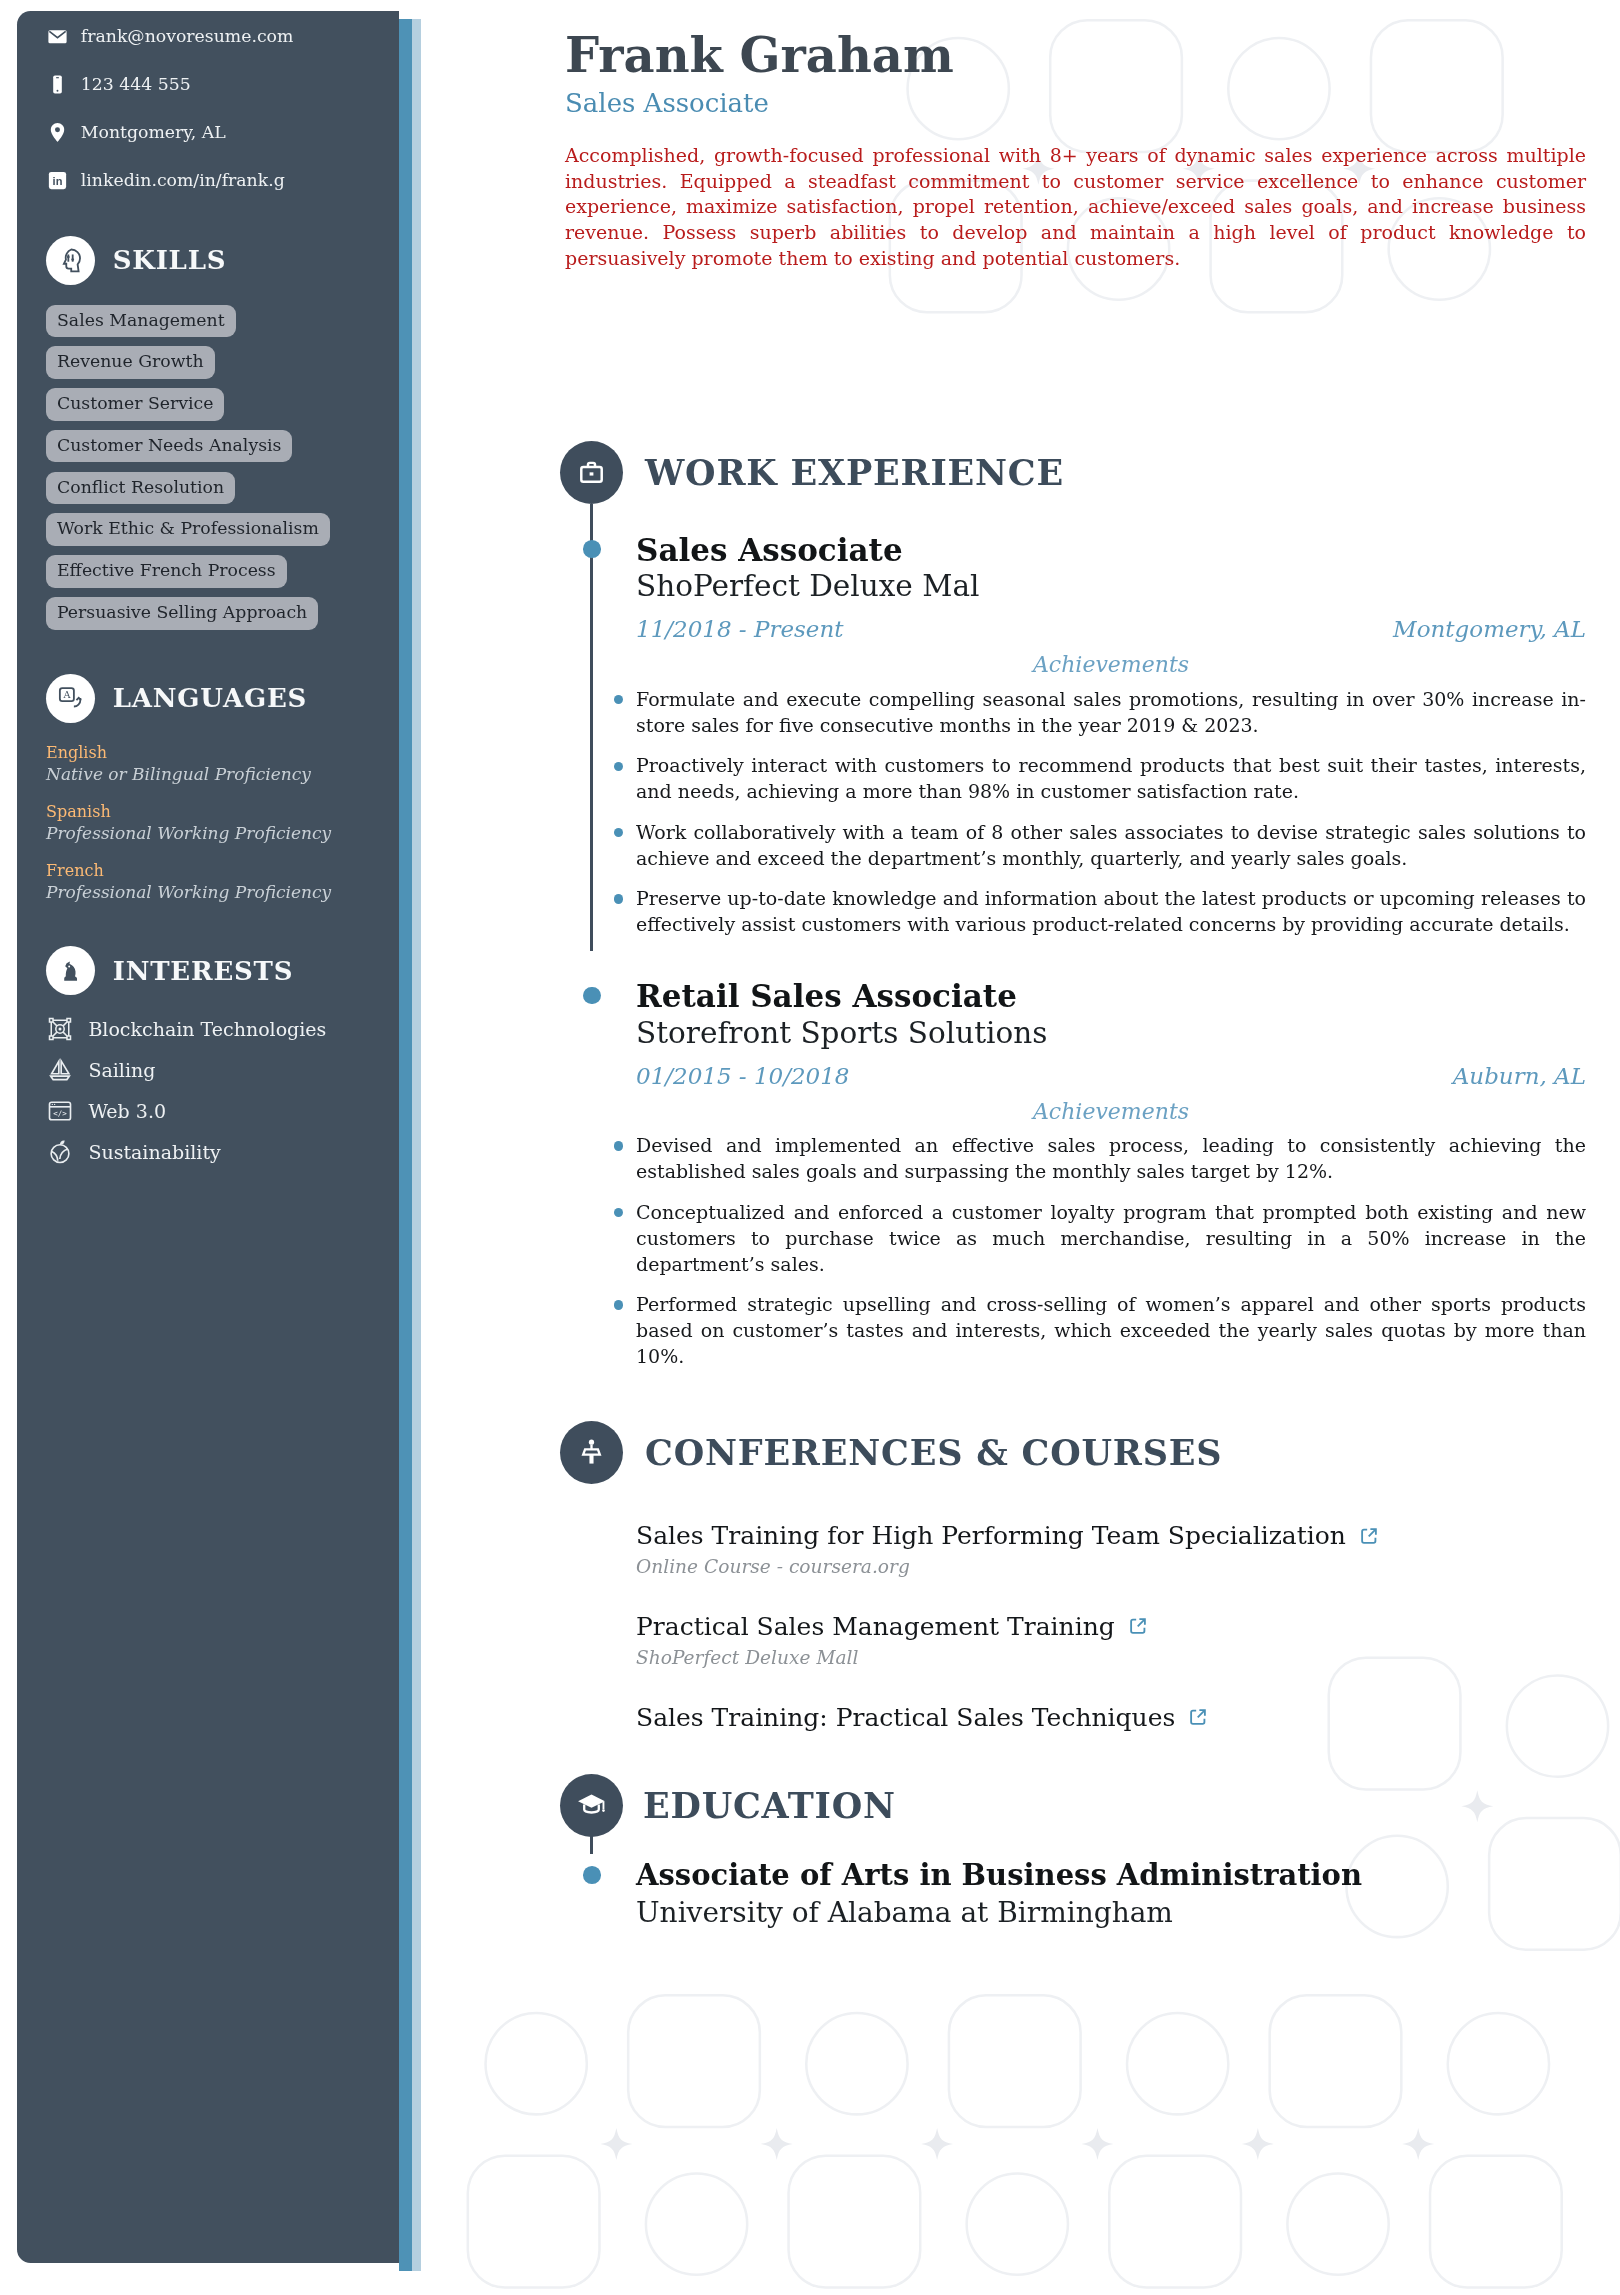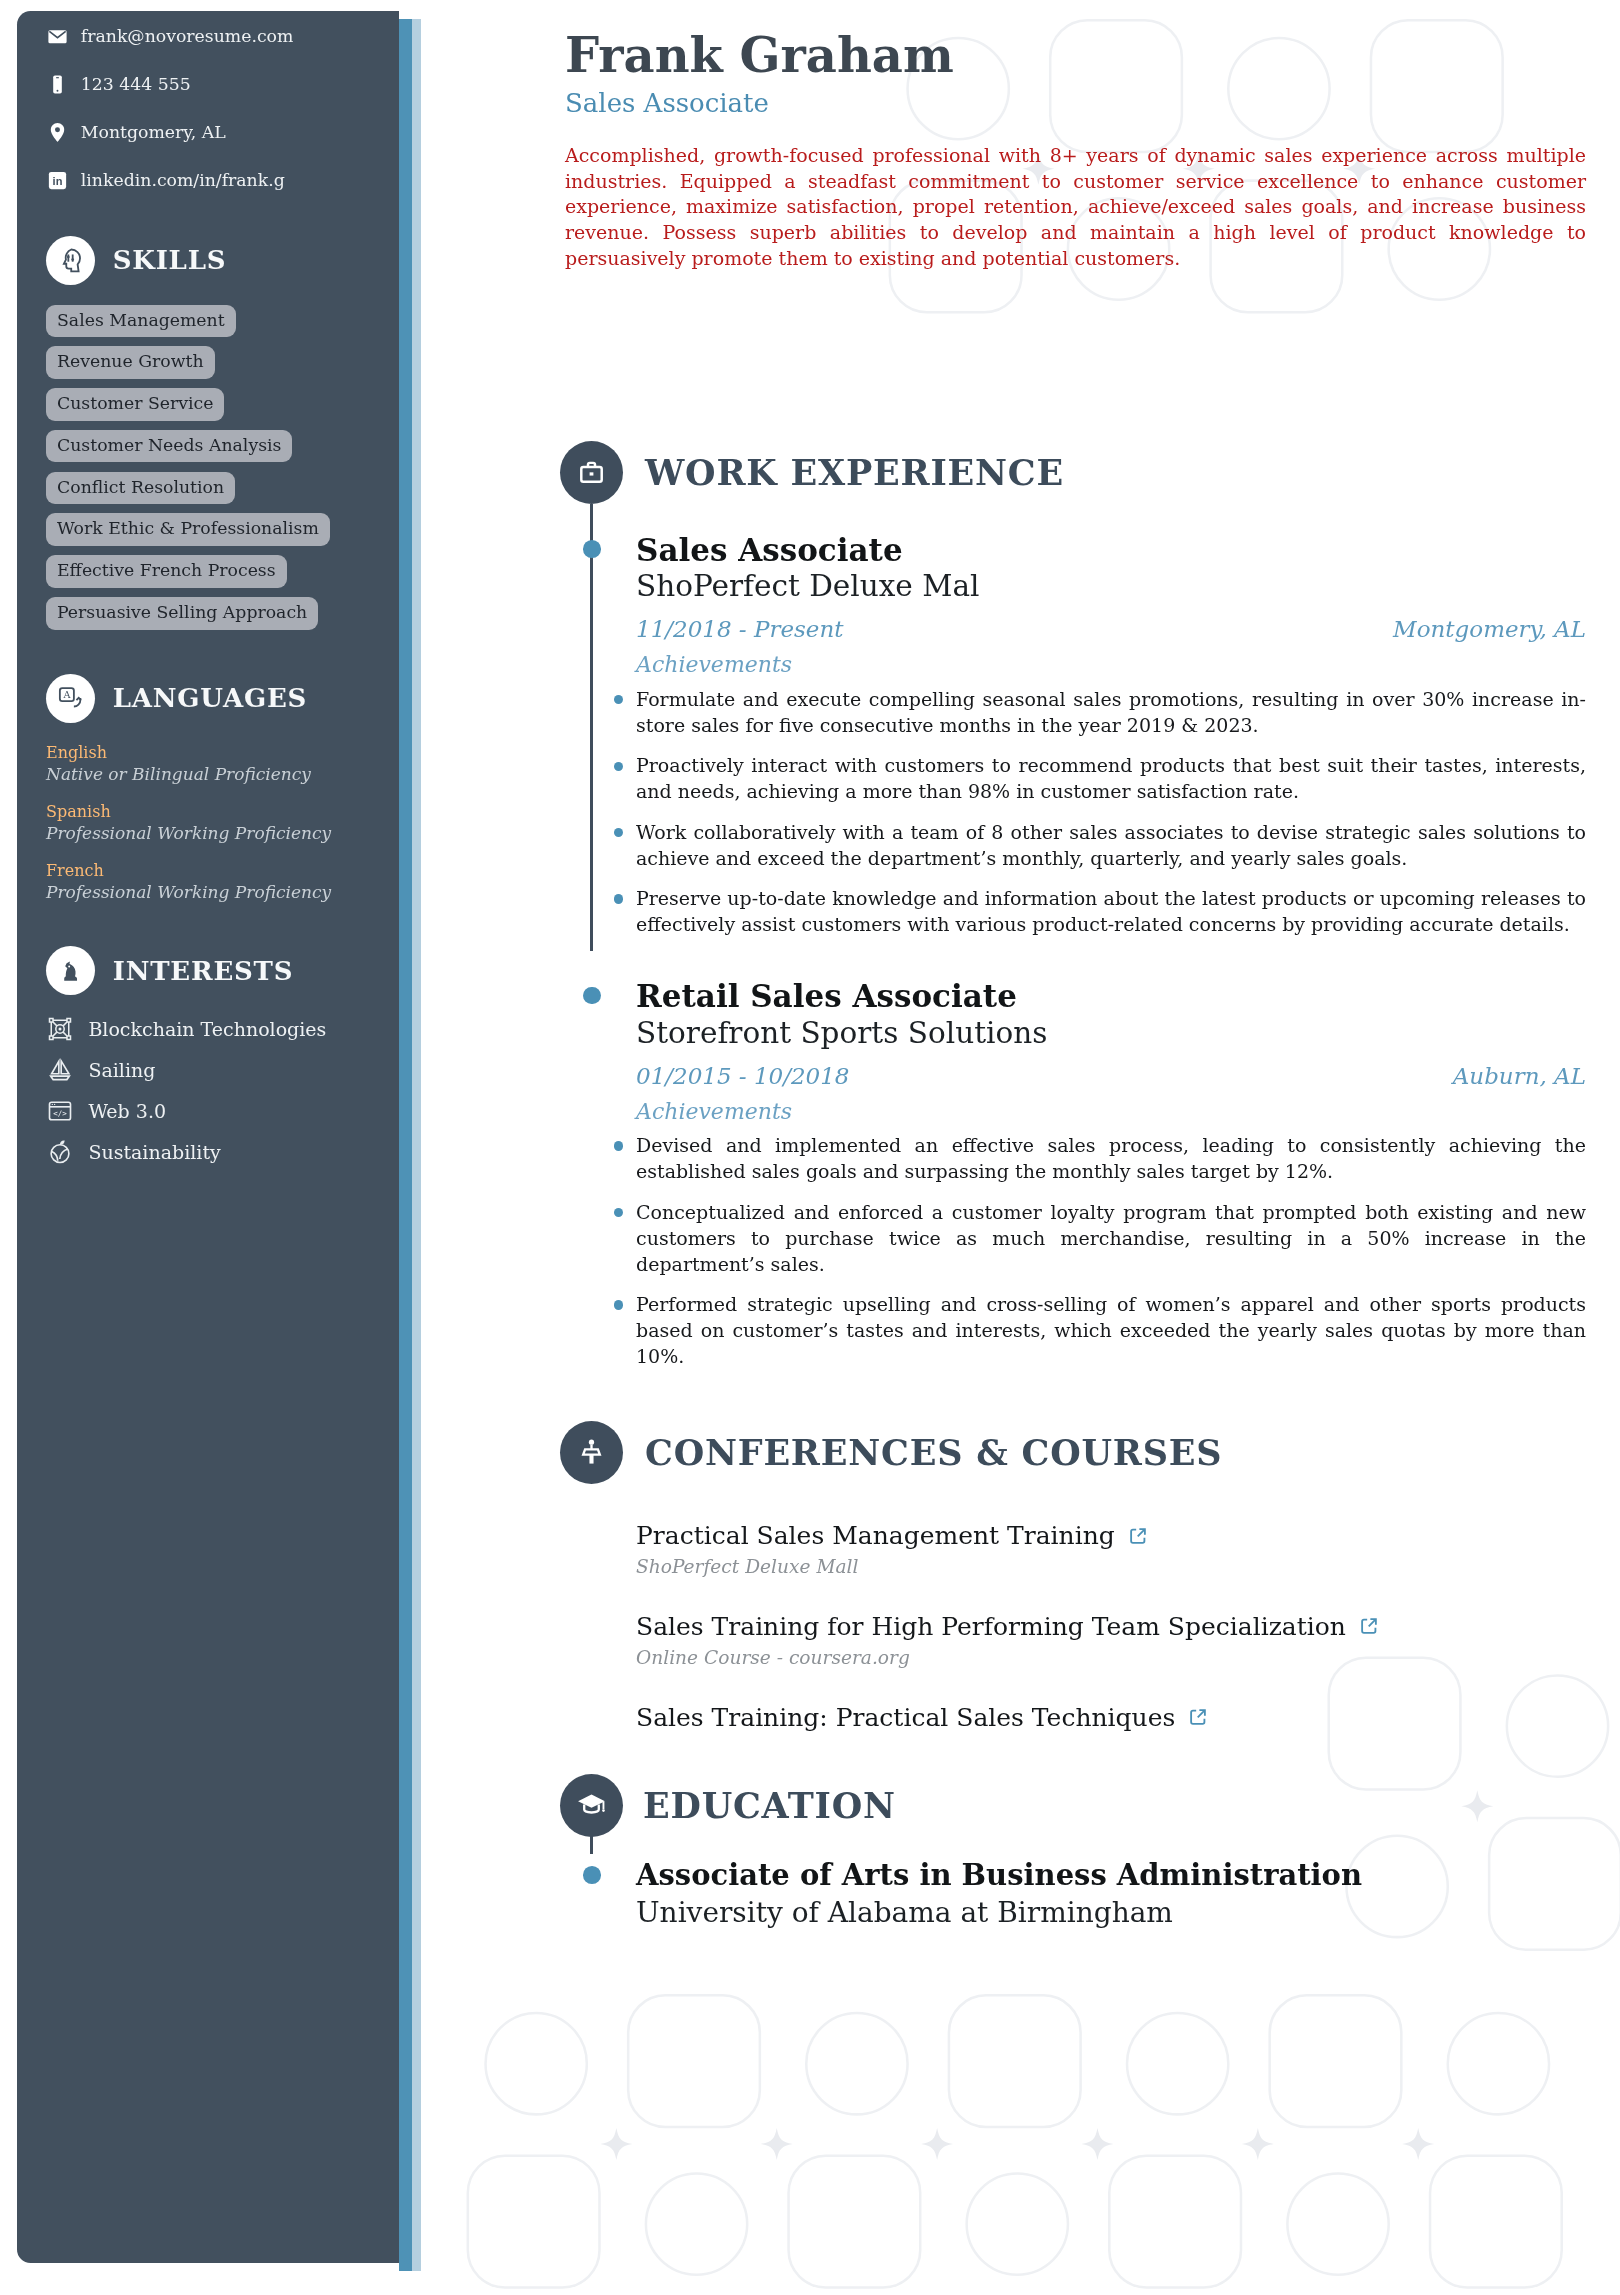--- a/index.html
+++ b/index.html
@@ -45,7 +45,7 @@
   .jt{font-size:31px;font-weight:bold;color:#121517;line-height:1.12;}
   .jc{font-size:29.5px;color:#1c2125;line-height:1.2;margin-top:1.7px;}
   .jmeta{display:flex;justify-content:space-between;font-size:23px;font-style:italic;color:#5d99bd;margin-top:11.8px;}
-  .jach{font-size:22px;font-style:italic;color:#6ba1c3;margin-top:10px;}
+  .jach{font-size:22px;font-style:italic;color:#6ba1c3;margin-top:10px;text-align:center;}
   .bullets{list-style:none;margin:8.4px 0 0 -28px;padding:0;}
   .bullets li{position:relative;padding-left:28px;font-size:19px;line-height:1.37;text-align:justify;
               margin-bottom:14.4px;color:#17191c;}

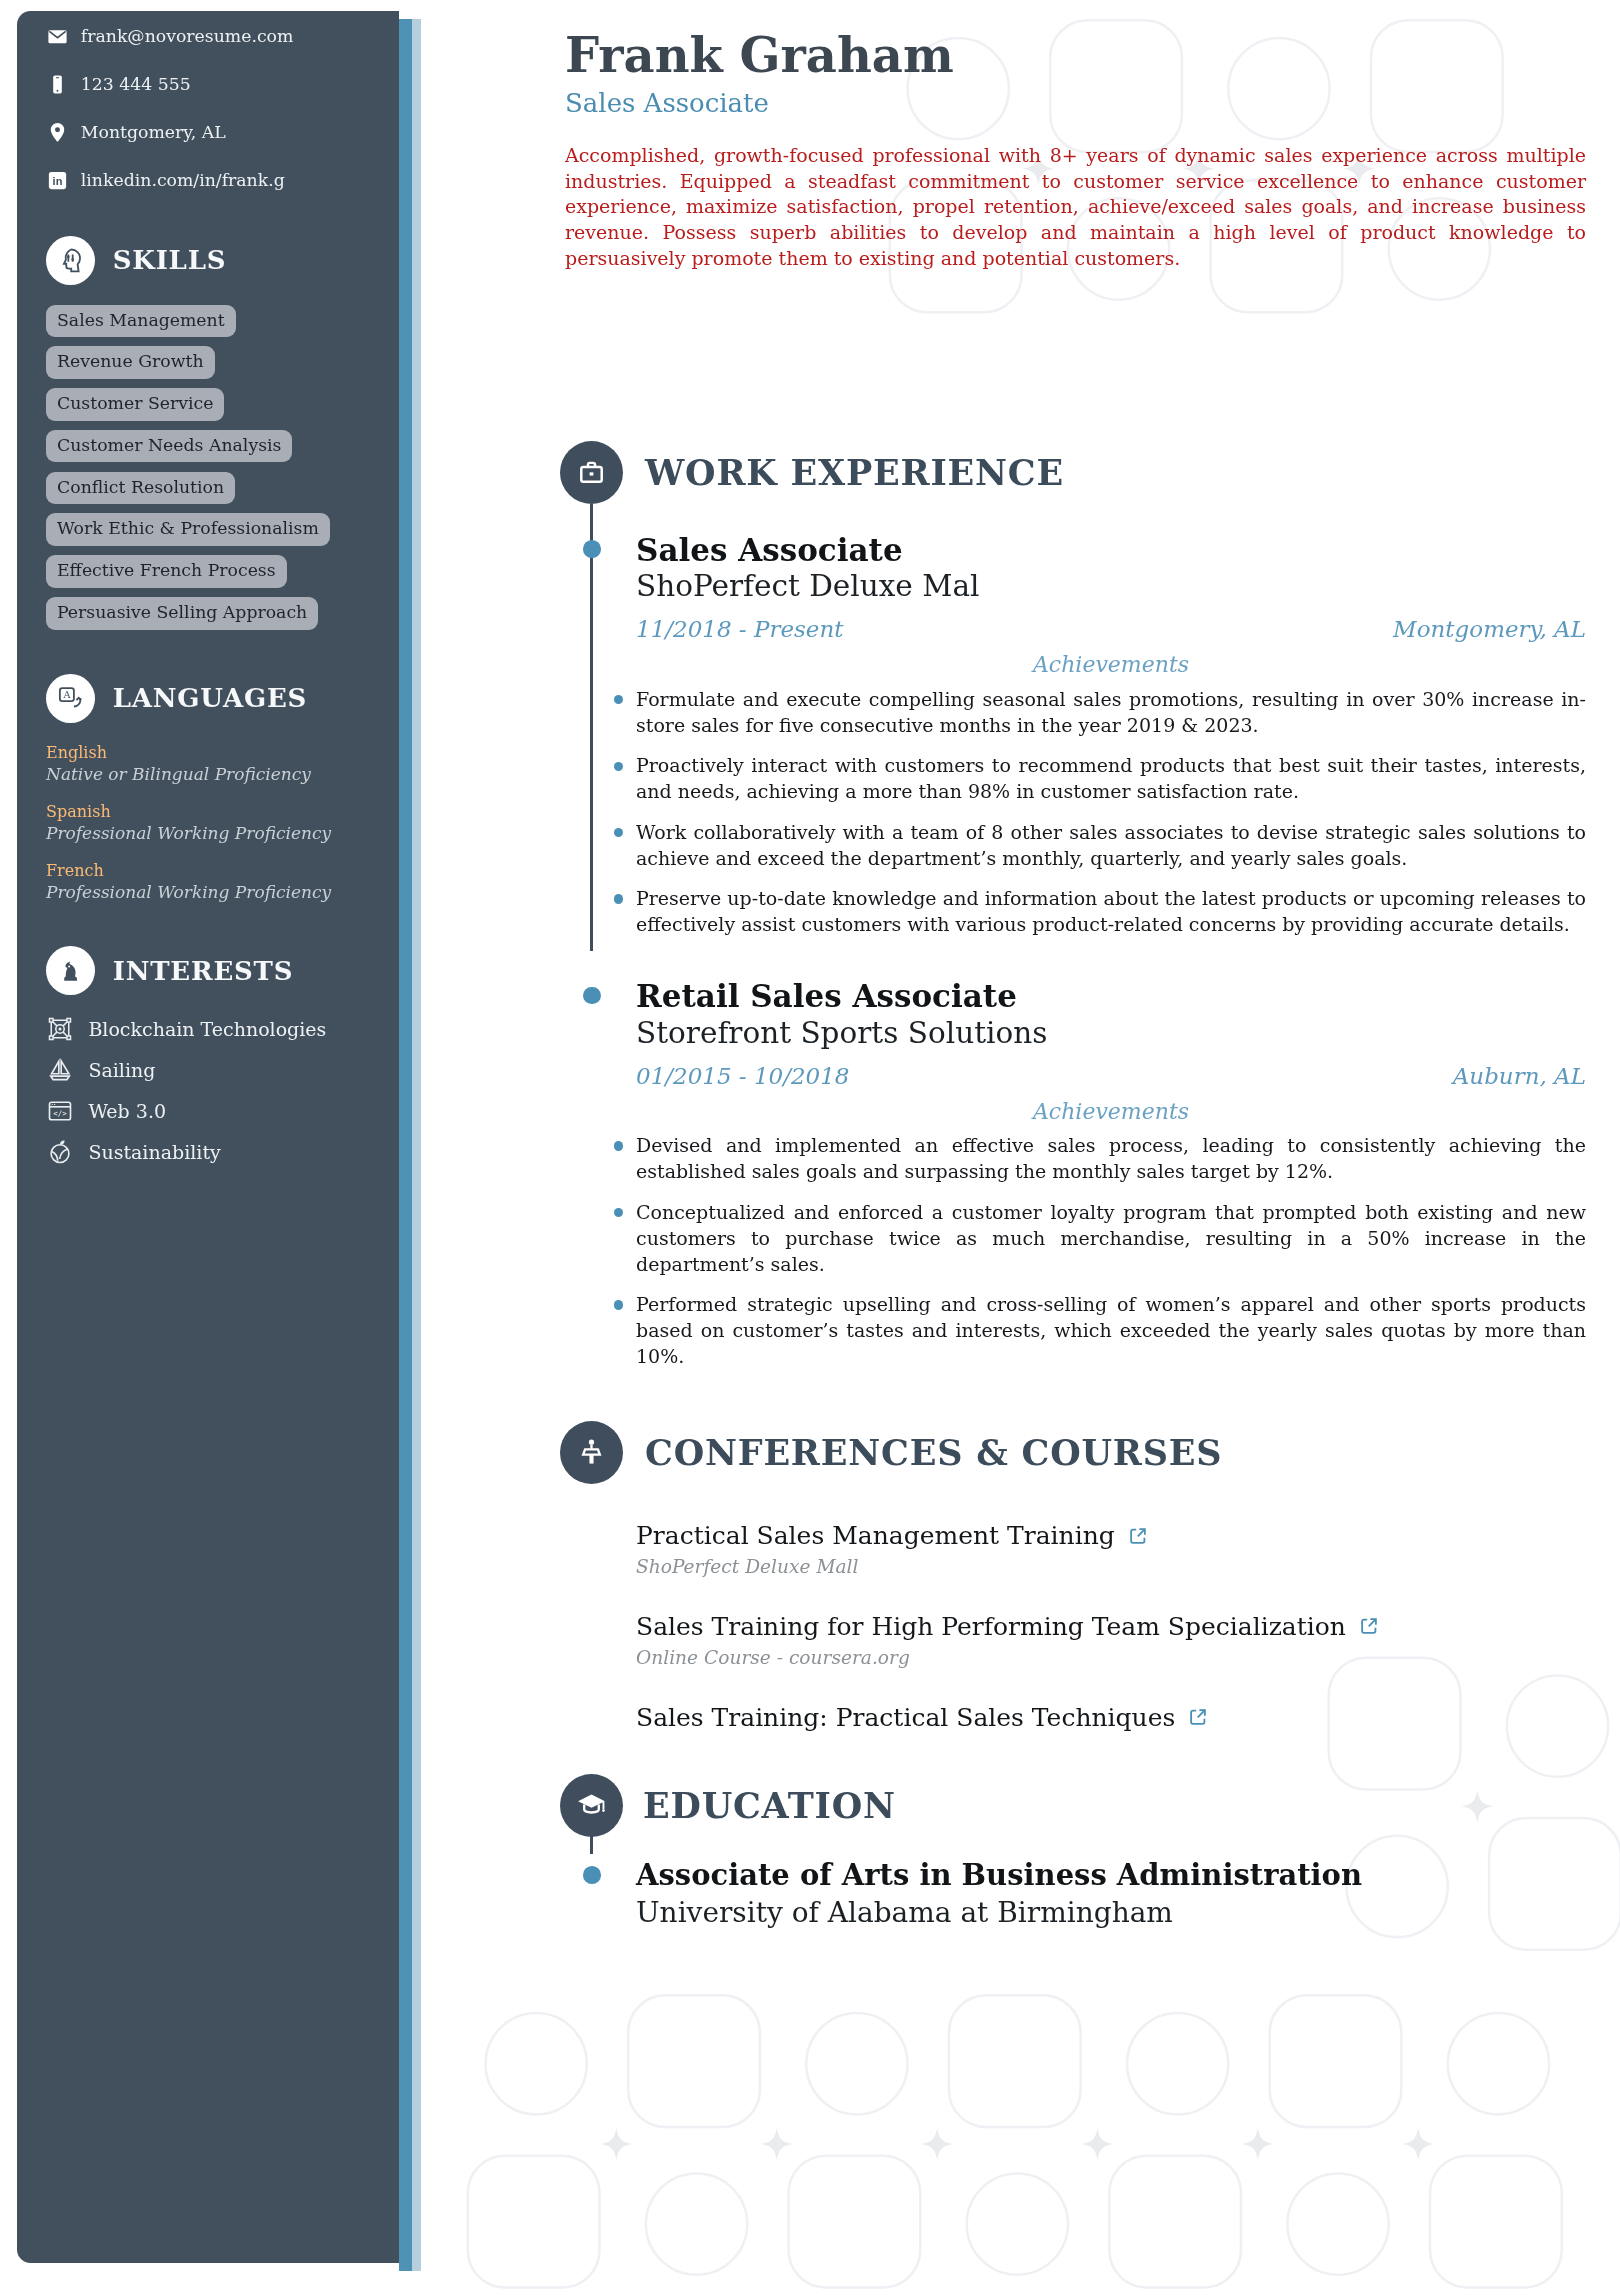--- a/index.html
+++ b/index.html
@@ -341,6 +341,19 @@
     <div class="courses">
       <div class="course">
         <div class="ct">
+          <span>Sales Training for High Performing Team Specialization</span>
+          <span class="ext">
+            <svg viewBox="0 0 24 24" width="22" height="22" fill="none" stroke="#4a90b6" stroke-width="2">
+              <path d="M10 5 H6.5 A2 2 0 0 0 4.5 7 V17.5 A2 2 0 0 0 6.5 19.5 H17 A2 2 0 0 0 19 17.5 V14"></path>
+              <polyline points="13.5 4.5 19.5 4.5 19.5 10.5"></polyline>
+                <line x1="19.2" y1="4.8" x2="11.7" y2="12.3"></line>
+            </svg>
+          </span>
+        </div>
+        <div class="cs">Online Course - coursera.org</div>
+      </div>
+      <div class="course">
+        <div class="ct">
           <span>Practical Sales Management Training</span>
           <span class="ext">
             <svg viewBox="0 0 24 24" width="22" height="22" fill="none" stroke="#4a90b6" stroke-width="2">
@@ -351,19 +364,6 @@
           </span>
         </div>
         <div class="cs">ShoPerfect Deluxe Mall</div>
-      </div>
-      <div class="course">
-        <div class="ct">
-          <span>Sales Training for High Performing Team Specialization</span>
-          <span class="ext">
-            <svg viewBox="0 0 24 24" width="22" height="22" fill="none" stroke="#4a90b6" stroke-width="2">
-              <path d="M10 5 H6.5 A2 2 0 0 0 4.5 7 V17.5 A2 2 0 0 0 6.5 19.5 H17 A2 2 0 0 0 19 17.5 V14"></path>
-              <polyline points="13.5 4.5 19.5 4.5 19.5 10.5"></polyline>
-                <line x1="19.2" y1="4.8" x2="11.7" y2="12.3"></line>
-            </svg>
-          </span>
-        </div>
-        <div class="cs">Online Course - coursera.org</div>
       </div>
       <div class="course">
         <div class="ct">

